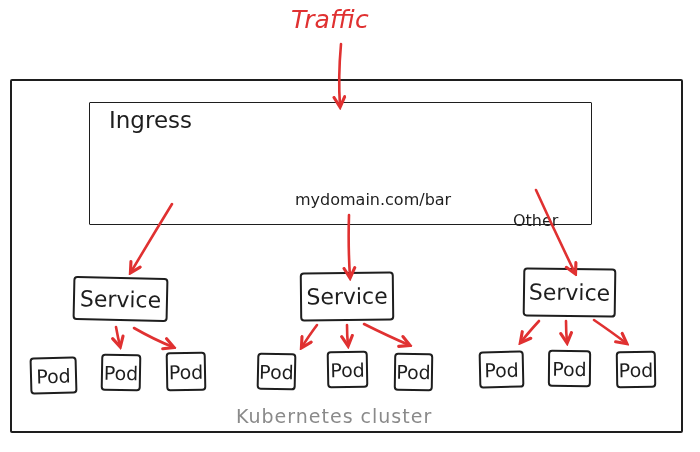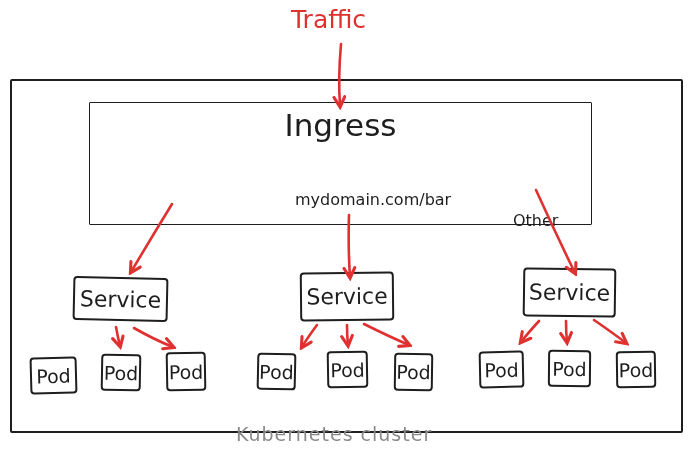--- a/index.html
+++ b/index.html
@@ -35,7 +35,7 @@
   .service-node { font-size: 22px; }
   .pod-node { font-size: 19px; }
   .label { position: absolute; white-space: nowrap; }
-  .traffic-label { font-size: 25px; color: #e03131; }
+  .traffic-label { font-size: 25px; color: #e03131; font-style: italic; }
   .ingress-title { font-size: 31px; text-align: center; }
   .rule-label { font-size: 16px; }
   .cluster-label { font-size: 19px; color: #8a8a8a; letter-spacing: 1px; margin-top: 18px; }

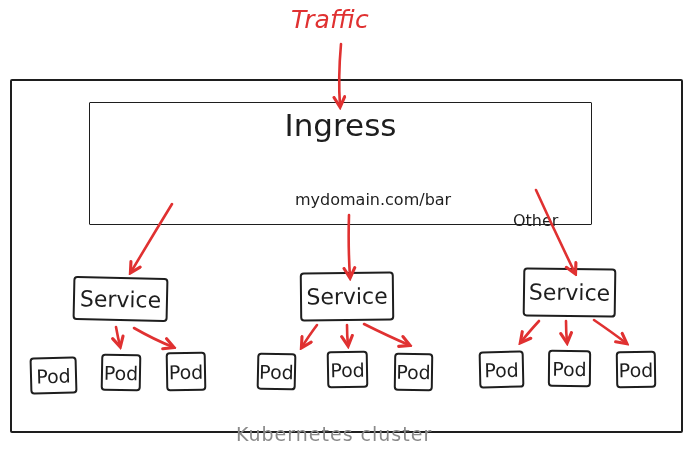--- a/index.html
+++ b/index.html
@@ -36,7 +36,7 @@
   .pod-node { font-size: 19px; }
   .label { position: absolute; white-space: nowrap; }
   .traffic-label { font-size: 25px; color: #e03131; font-style: italic; }
-  .ingress-title { font-size: 31px; text-align: center; }
+  .ingress-title { font-size: 23px; text-align: left; padding-left: 20px; }
   .rule-label { font-size: 16px; }
   .cluster-label { font-size: 19px; color: #8a8a8a; letter-spacing: 1px; margin-top: 18px; }
   svg.arrows {

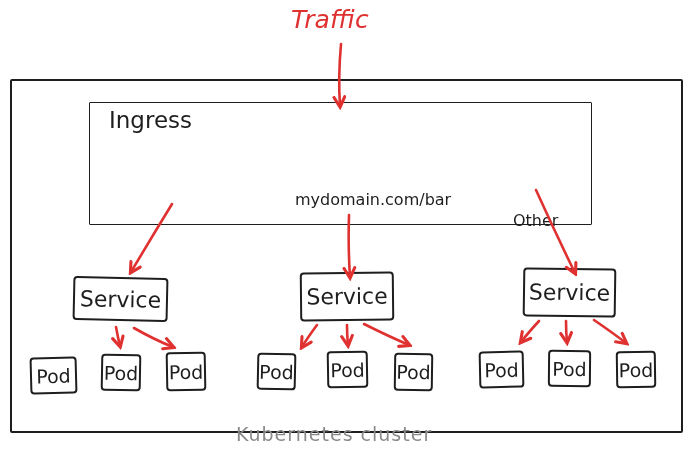--- a/index.html
+++ b/index.html
@@ -38,7 +38,7 @@
   .traffic-label { font-size: 25px; color: #e03131; font-style: italic; }
   .ingress-title { font-size: 23px; text-align: left; padding-left: 20px; }
   .rule-label { font-size: 16px; }
-  .cluster-label { font-size: 19px; color: #8a8a8a; letter-spacing: 1px; margin-top: 18px; }
+  .cluster-label { font-size: 19px; color: #8a8a8a; letter-spacing: 1px; }
   svg.arrows {
     position: absolute;
     left: 0; top: 0;

